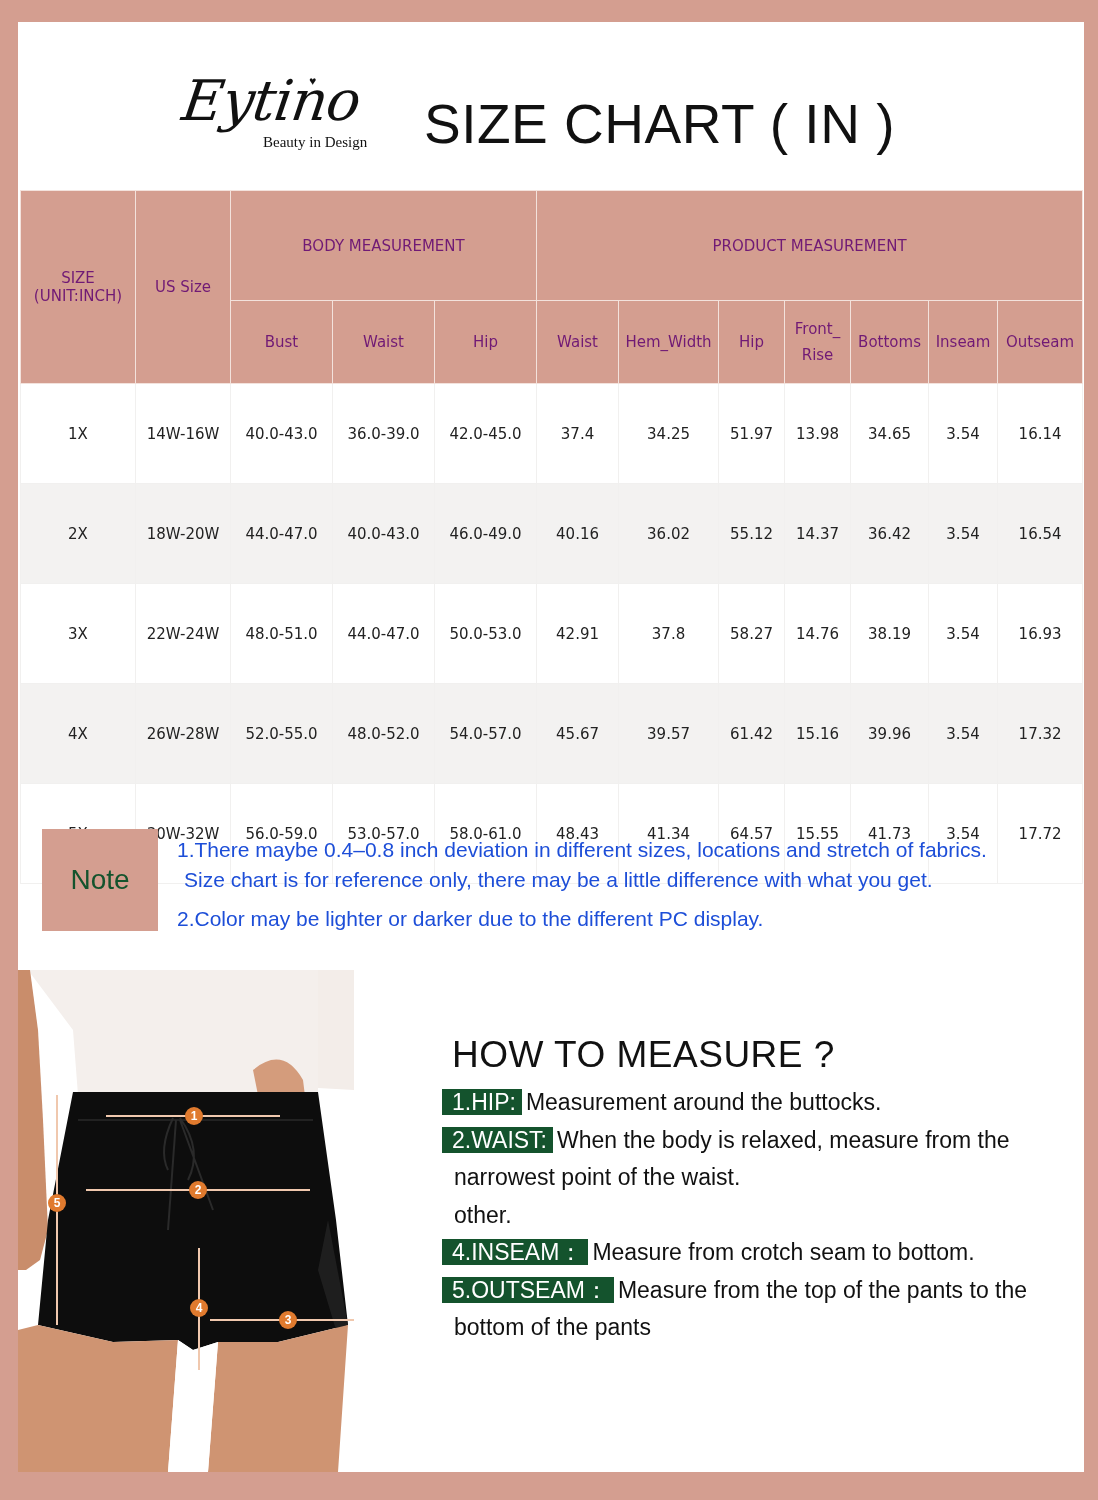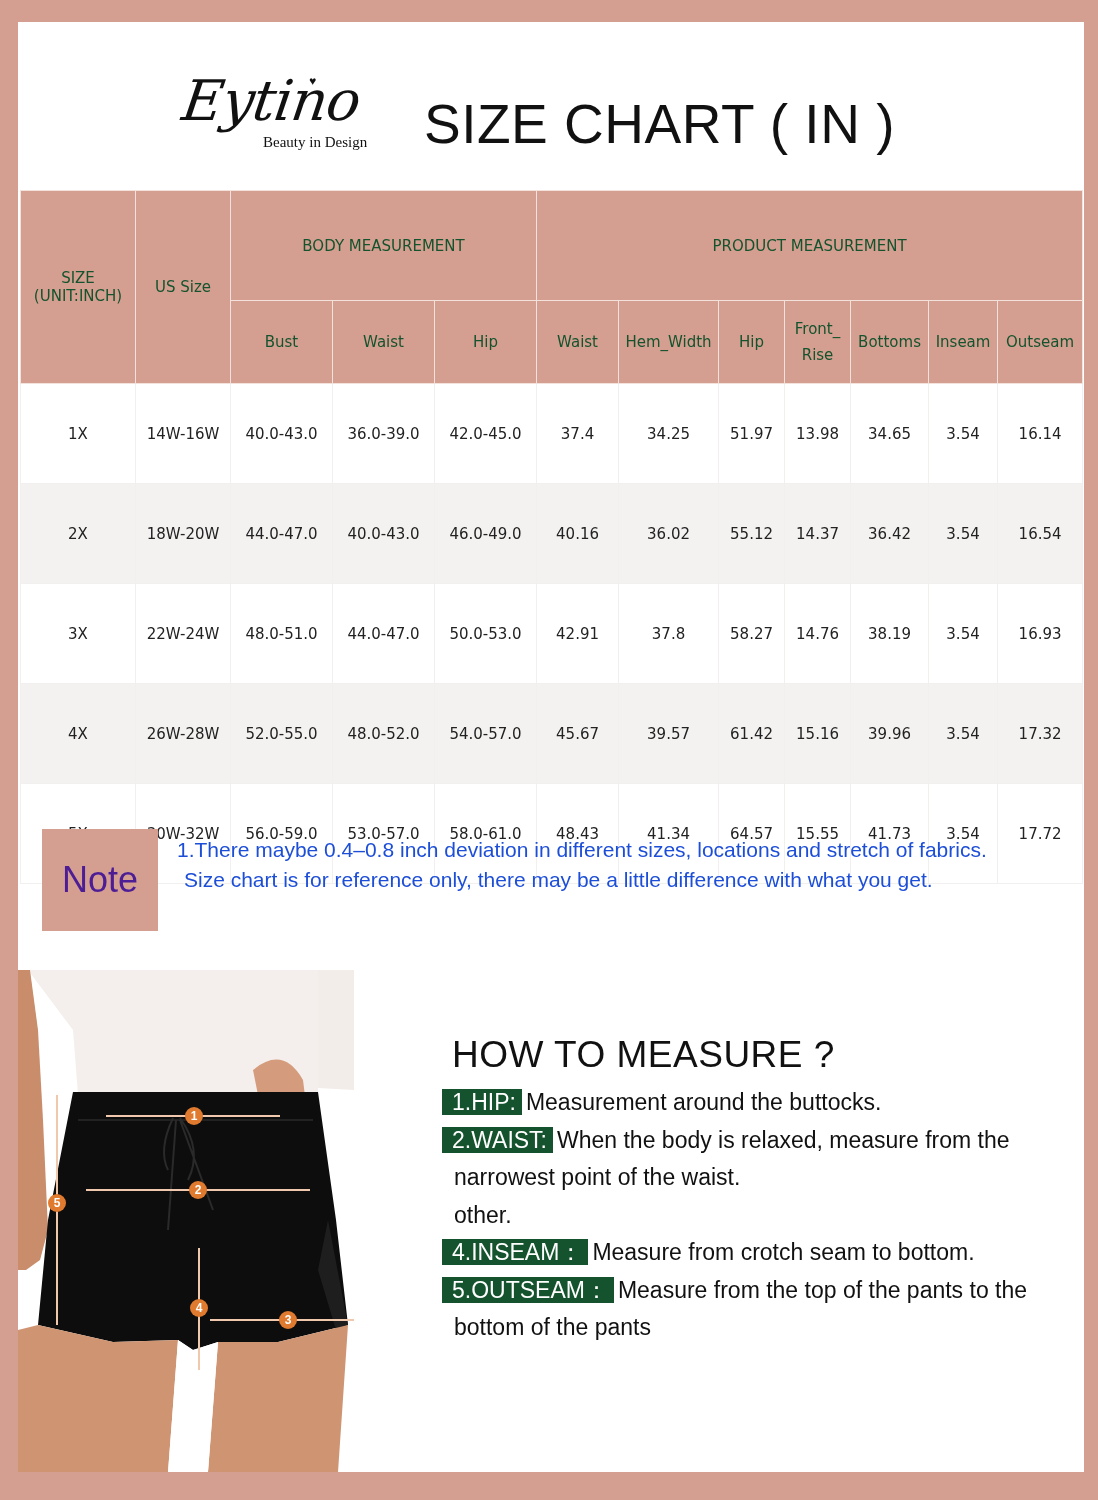--- a/index.html
+++ b/index.html
@@ -17,7 +17,7 @@
   
   .tbl { position: absolute; left: 2px; top: 168px; width: 1062px; border-collapse: collapse; table-layout: fixed; font-family: "DejaVu Sans", sans-serif; }
   .tbl th, .tbl td { text-align: center; vertical-align: middle; border: 1.5px solid #f3e2dc; }
-  .tbl thead th { background: #d49e90; color: #14532d; font-weight: normal; font-size: 15px; }
+  .tbl thead th { background: #d49e90; color: #701a75; font-weight: normal; font-size: 15px; }
   .tbl tbody td { font-size: 15px; color: #222; height: 100px; border-color: #f1f0ef; }
   .tbl tbody tr:nth-child(even) td { background: #f3f2f1; }
   .tbl tbody tr:nth-child(odd) td { background: #ffffff; }

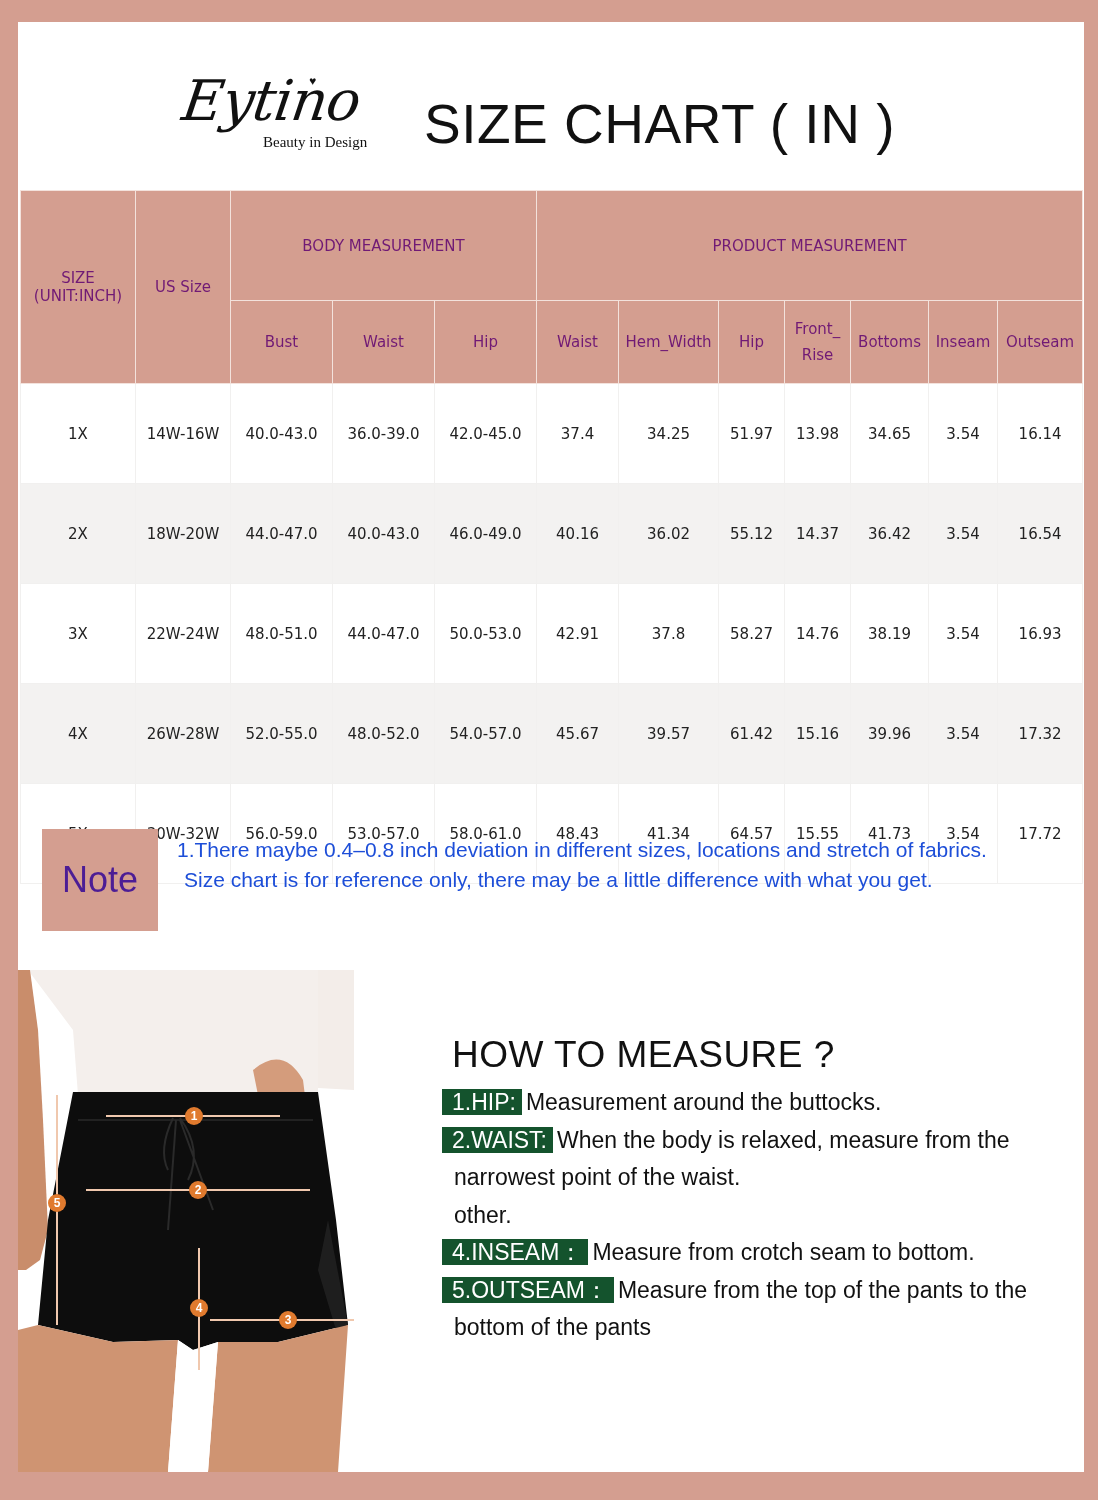--- a/index.html
+++ b/index.html
@@ -25,7 +25,7 @@
   .tbl .sub-row th { height: 83px; line-height: 26px; }
 
   
-  .note-box { position: absolute; left: 24px; top: 807px; width: 116px; height: 102px; background: #d49e90; color: #4c1d95; font-size: 36px; display: flex; align-items: center; justify-content: center; }
+  .note-box { position: absolute; left: 24px; top: 807px; width: 116px; height: 102px; background: #d49e90; color: #14532d; font-size: 28px; display: flex; align-items: center; justify-content: center; }
   .note-lines { position: absolute; left: 159px; top: 813px; font-size: 21px; color: #1d4ed8; line-height: 30px; }
   .note-lines .l2 { margin-top: 0px; padding-left: 7px; }
   .note-lines .l3 { margin-top: 9px; }

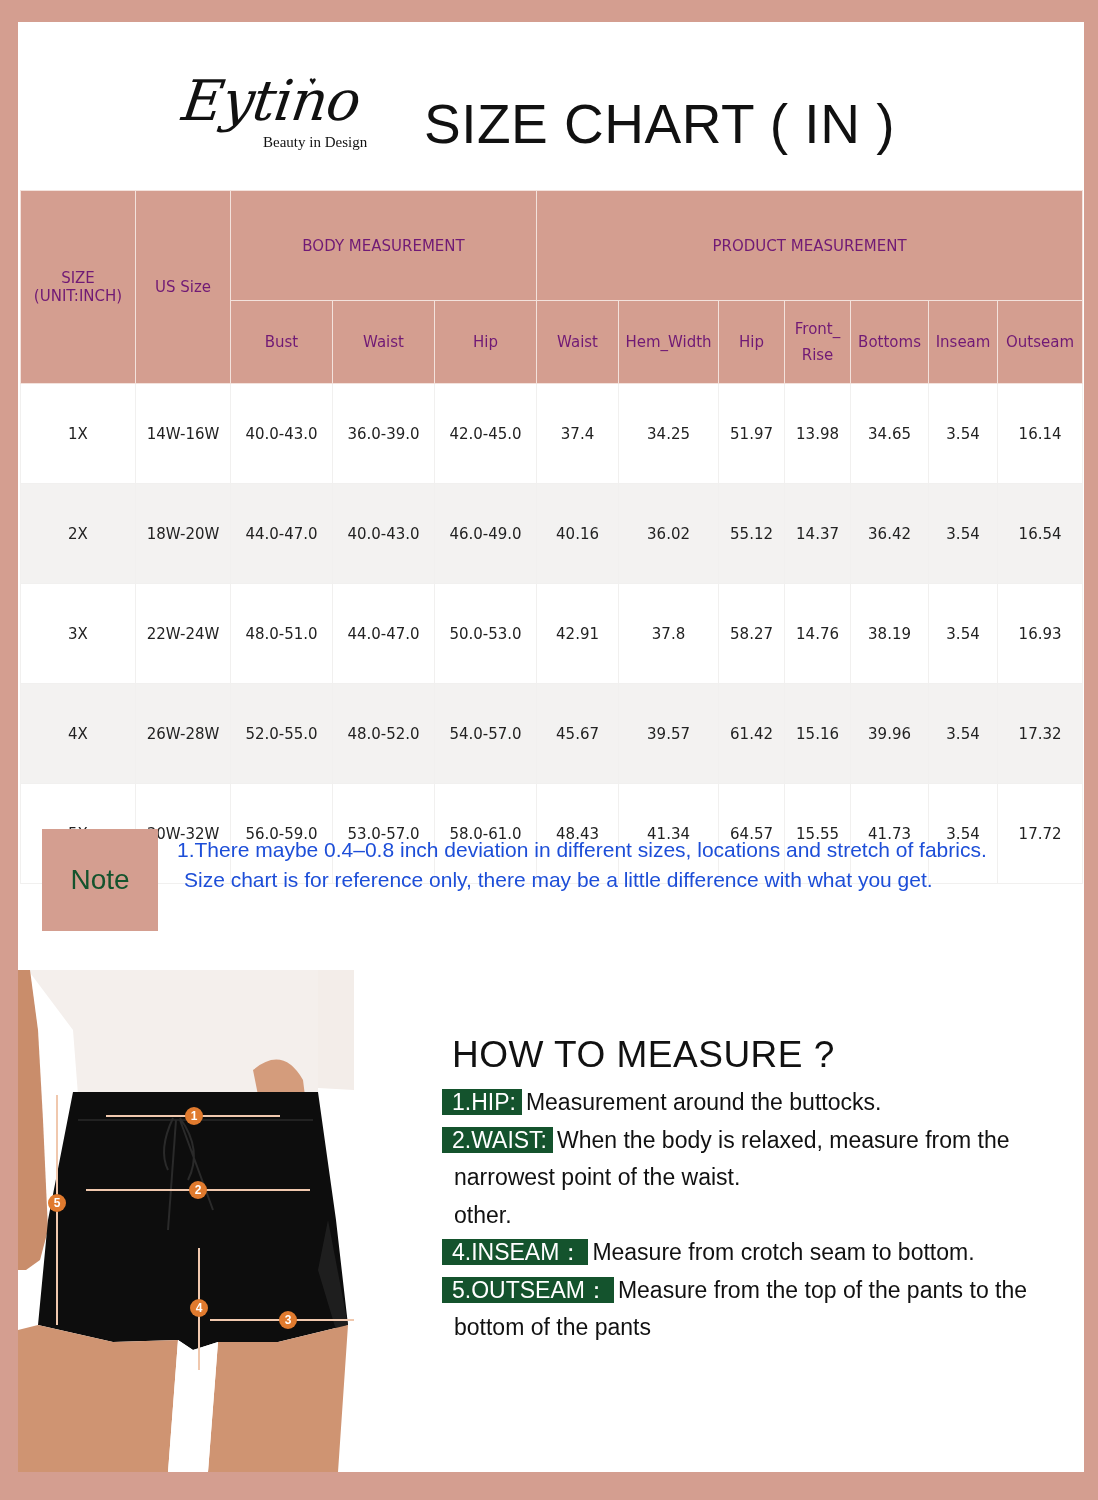--- a/index.html
+++ b/index.html
@@ -171,6 +171,7 @@
   <div class="note-lines">
     <div>1.There maybe 0.4–0.8 inch deviation in different sizes, locations and stretch of fabrics.</div>
     <div class="l2">Size chart is for reference only, there may be a little difference with what you get.</div>
+    <div class="l3">2.Color may be lighter or darker due to the different PC display.</div>
   </div>
 
   <div class="photo">

